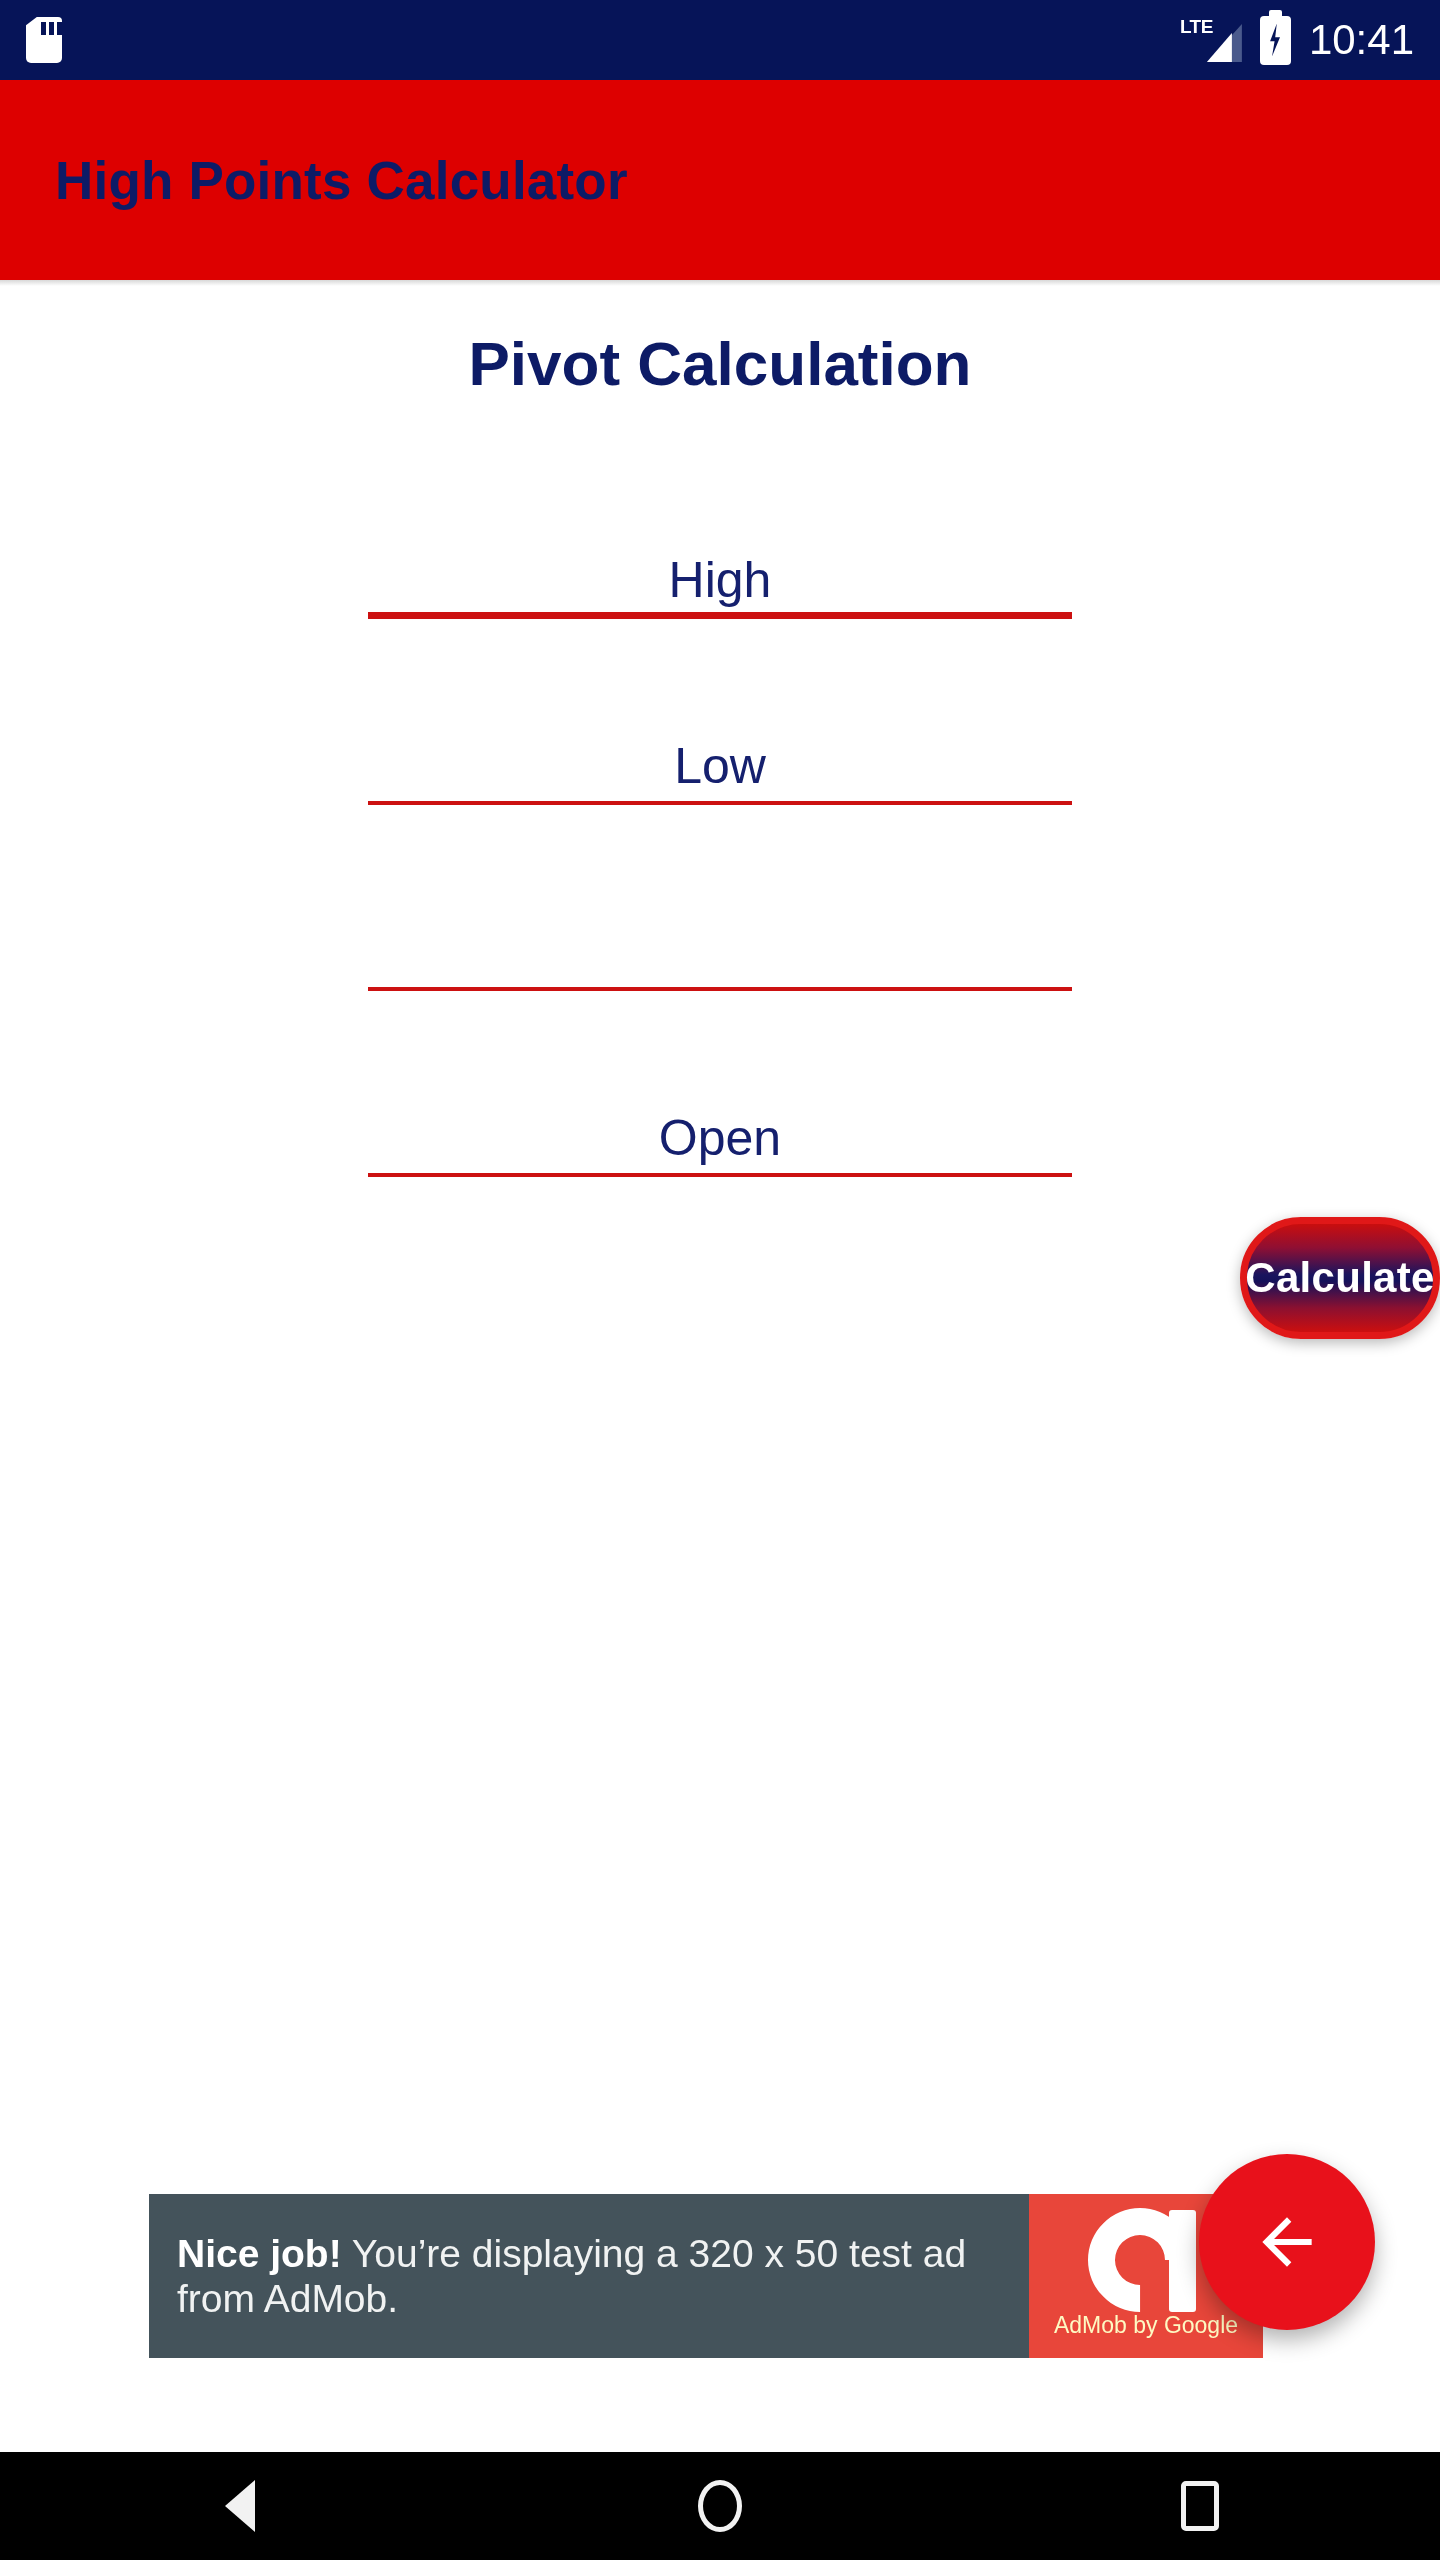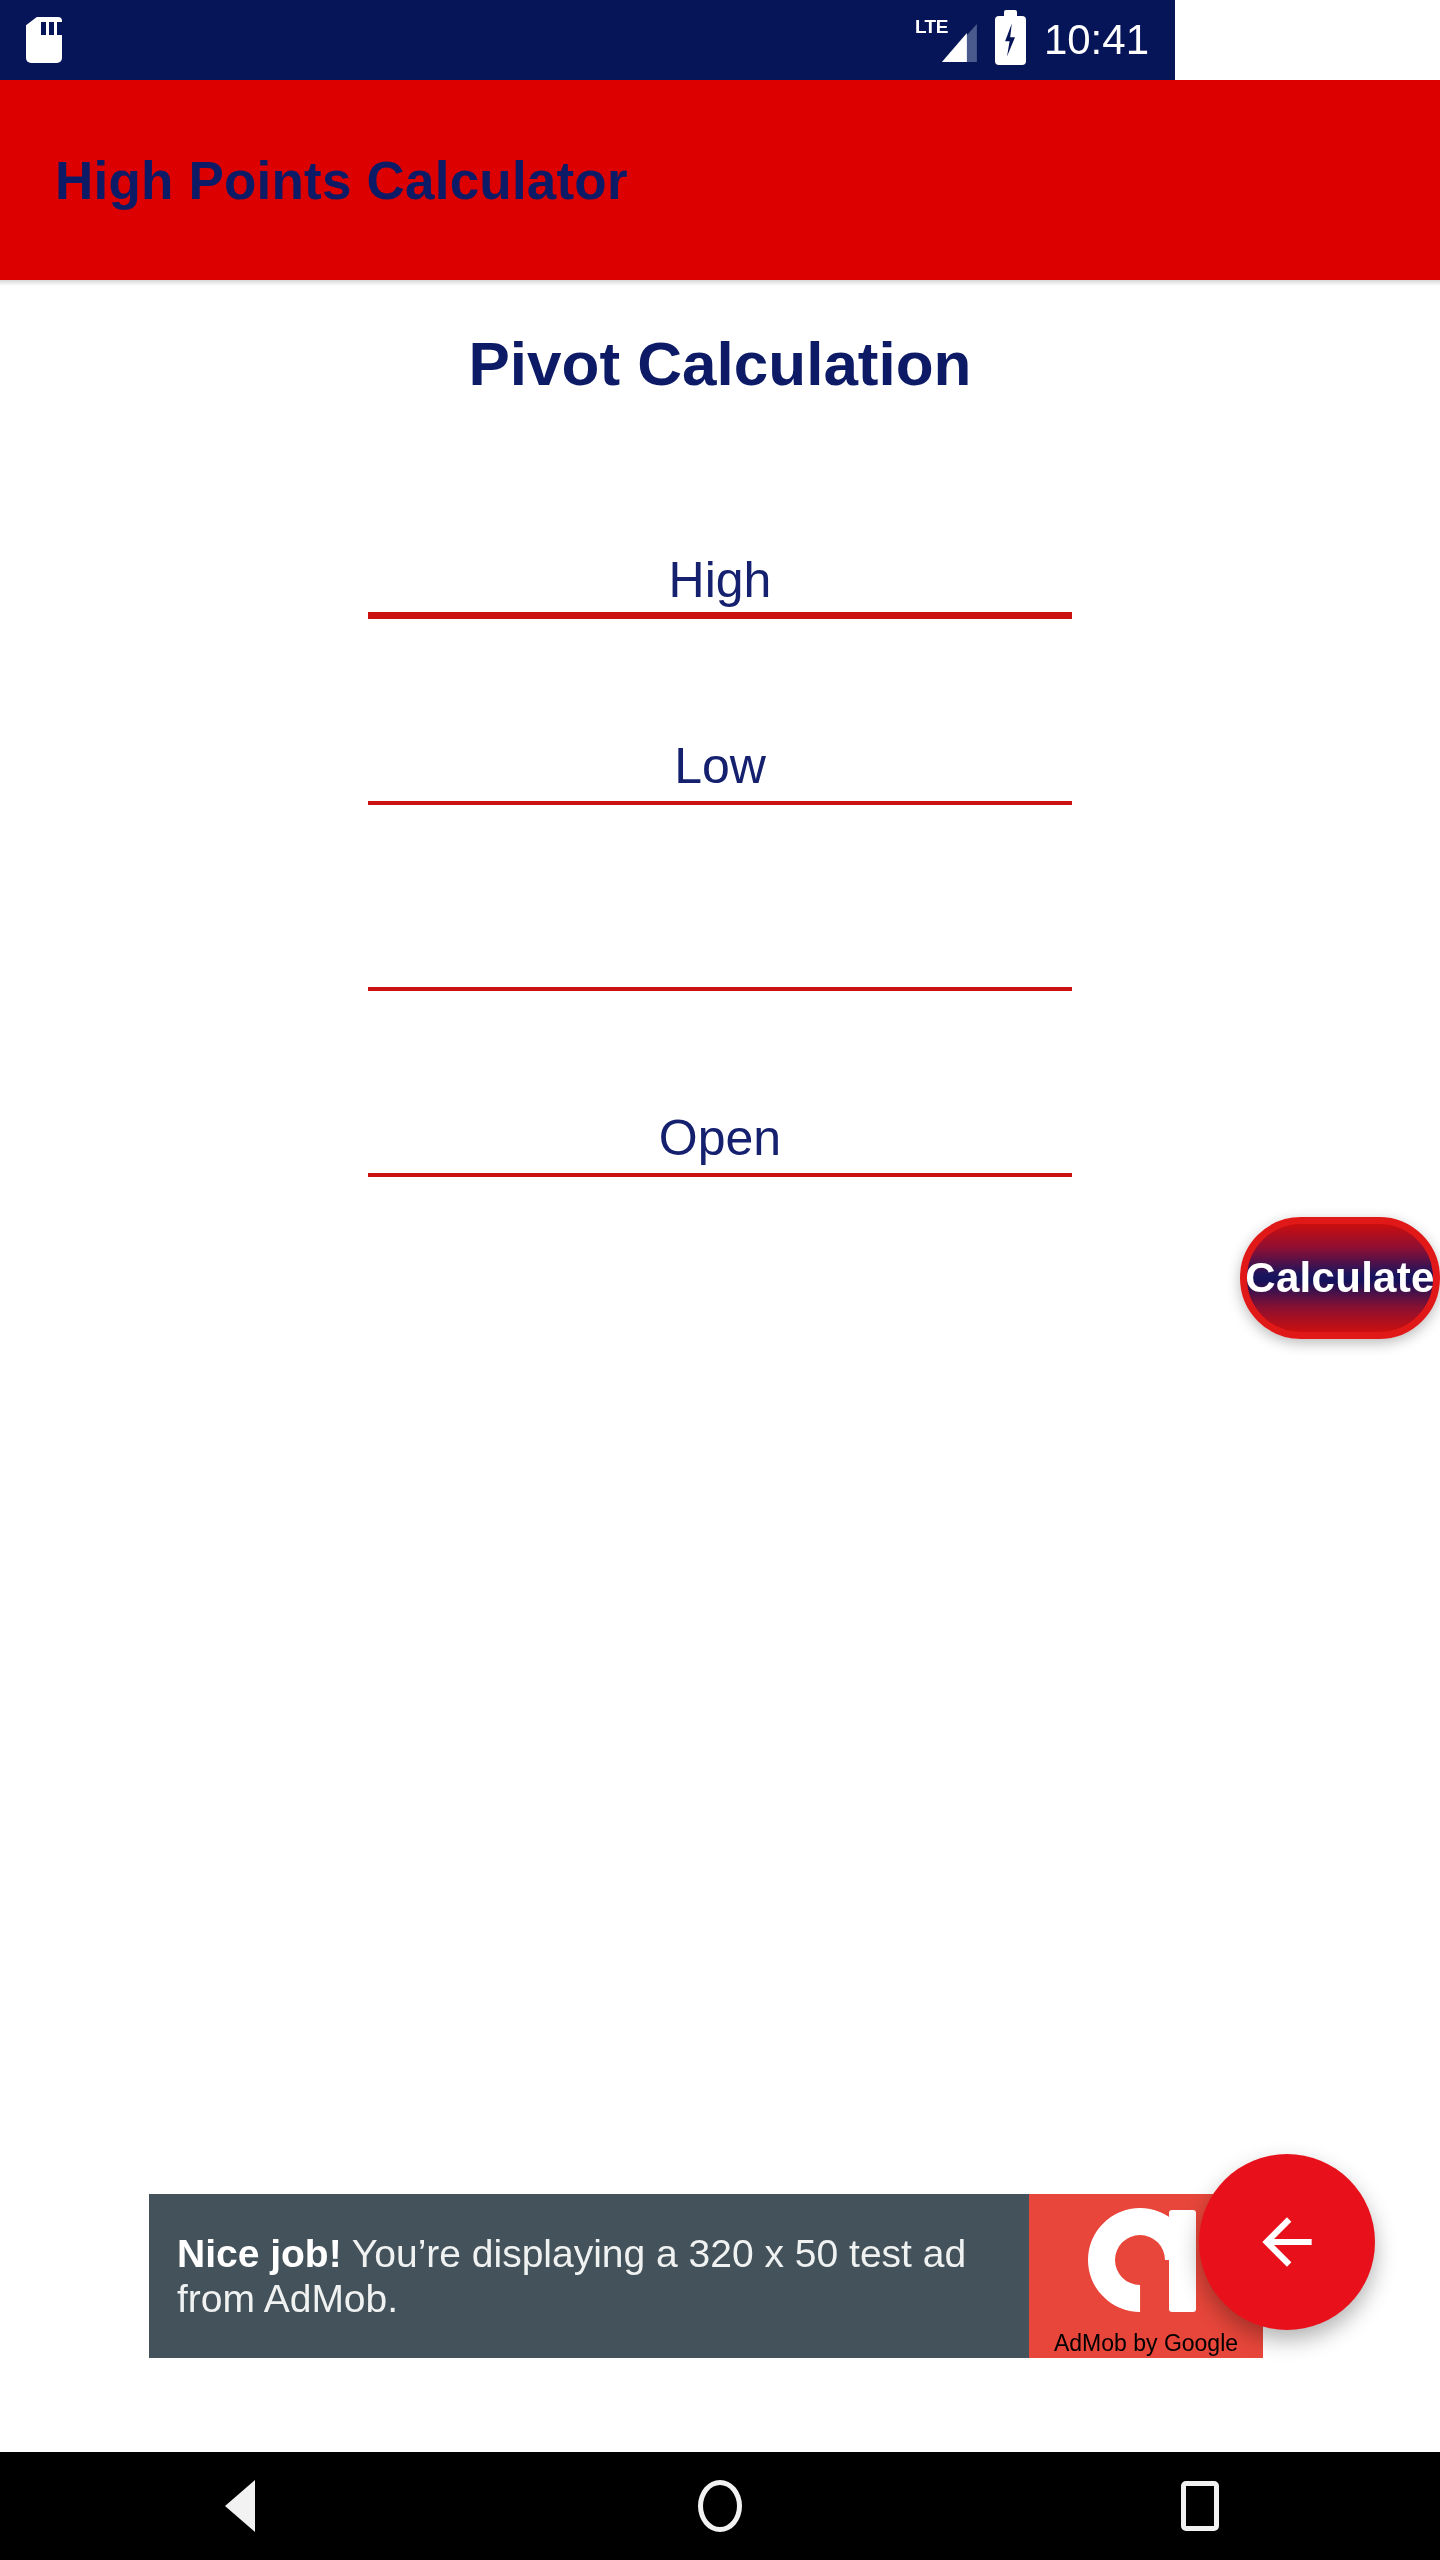--- a/index.html
+++ b/index.html
@@ -13,7 +13,7 @@
 
   
   .status-bar{
-    position:absolute; left:0; top:0; width:1175px; height:80px;
+    position:absolute; left:0; top:0; width:1440px; height:80px;
     background:#061458; display:flex; align-items:center;
     padding:0 26px;
   }

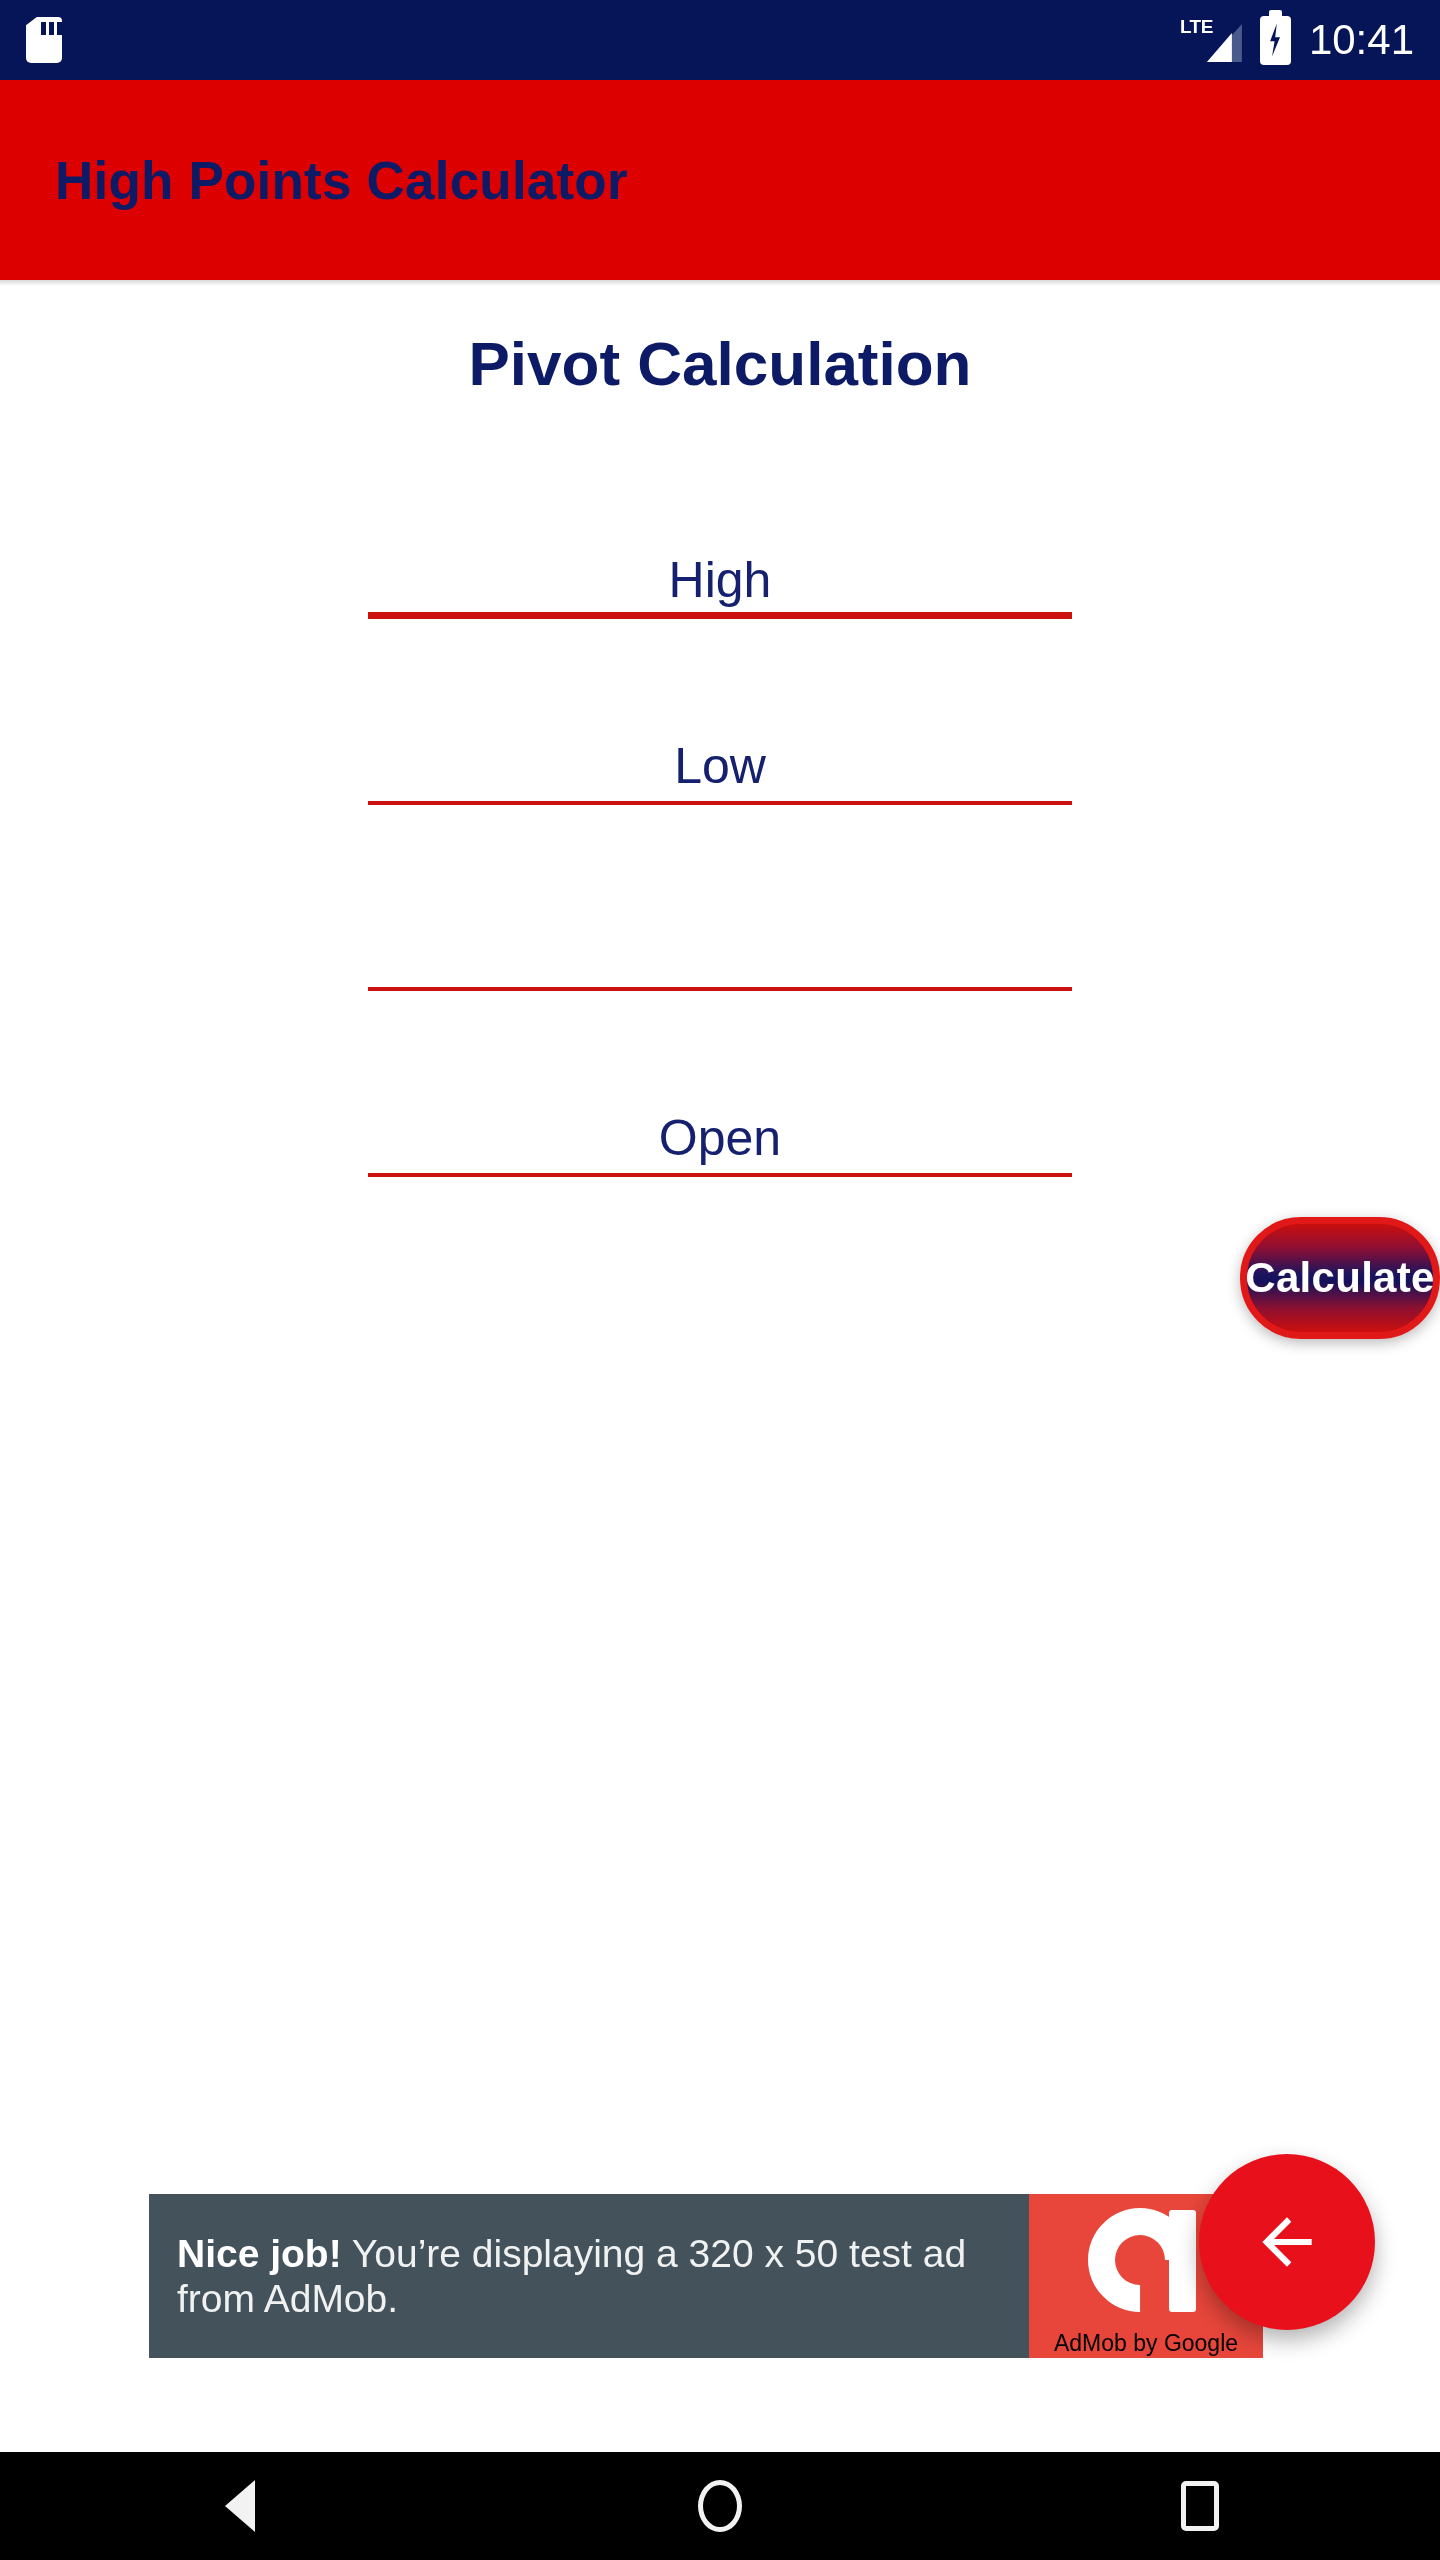--- a/index.html
+++ b/index.html
@@ -143,7 +143,7 @@
     background:#ffffff; border-radius:3px;
   }
   .admob-label{
-    color:#000000; font-size:23px; margin-top:18px;
+    color:#fef9c3; font-size:23px; margin-top:0;
     font-family:"Liberation Sans", sans-serif; white-space:nowrap;
   }
 

